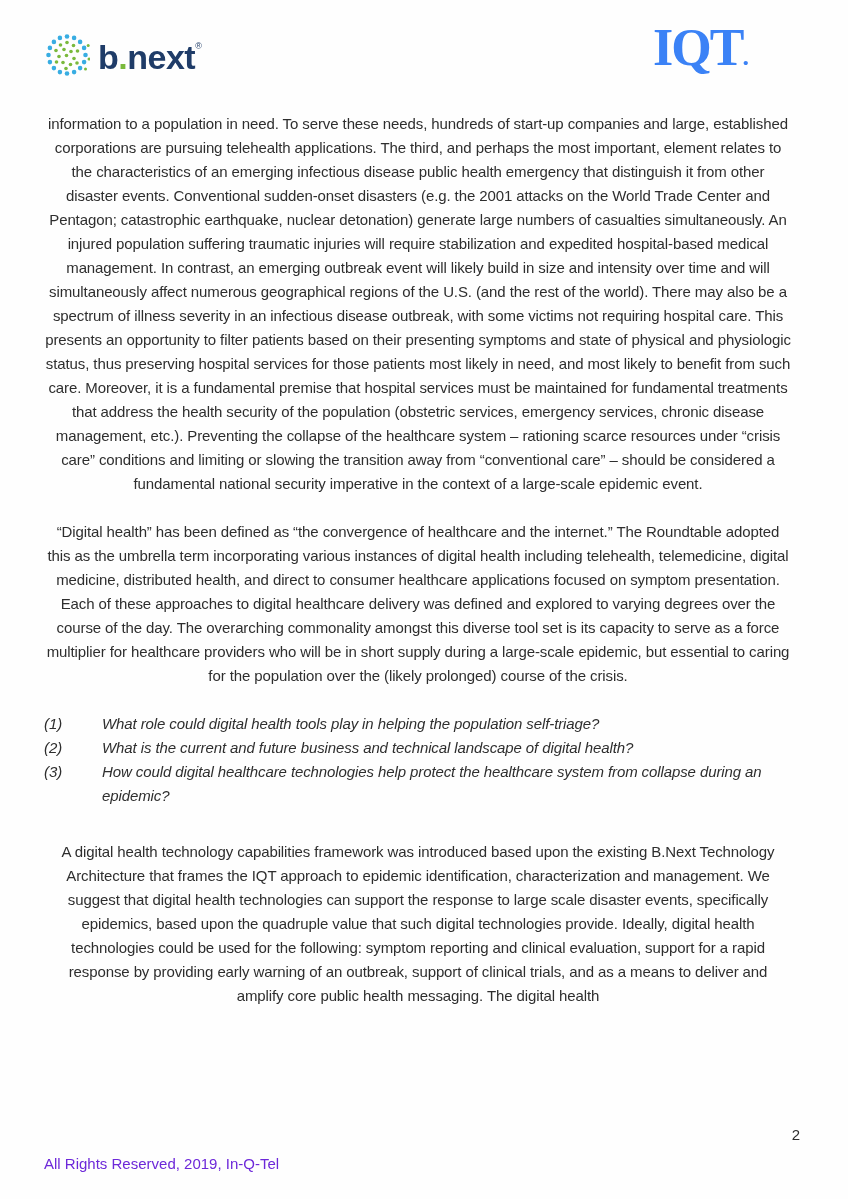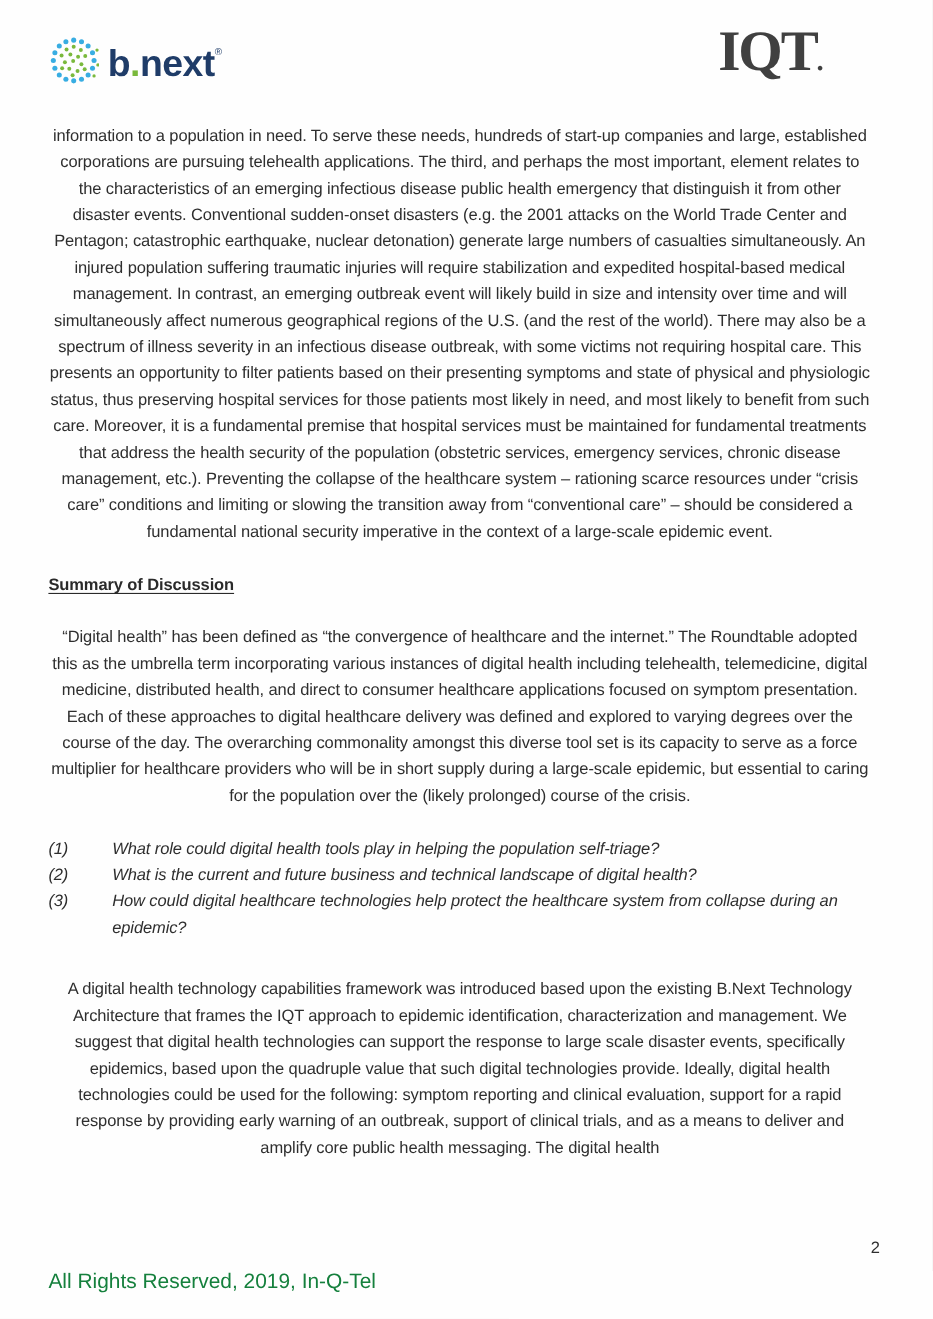--- a/index.html
+++ b/index.html
@@ -50,7 +50,7 @@
     font-size: 52px;
     line-height: 1;
     letter-spacing: -2px;
-    color: #404040;
+    color: #3b82f6;
   }
   .iqt-logo .iqt-dot {
     font-size: 26px;

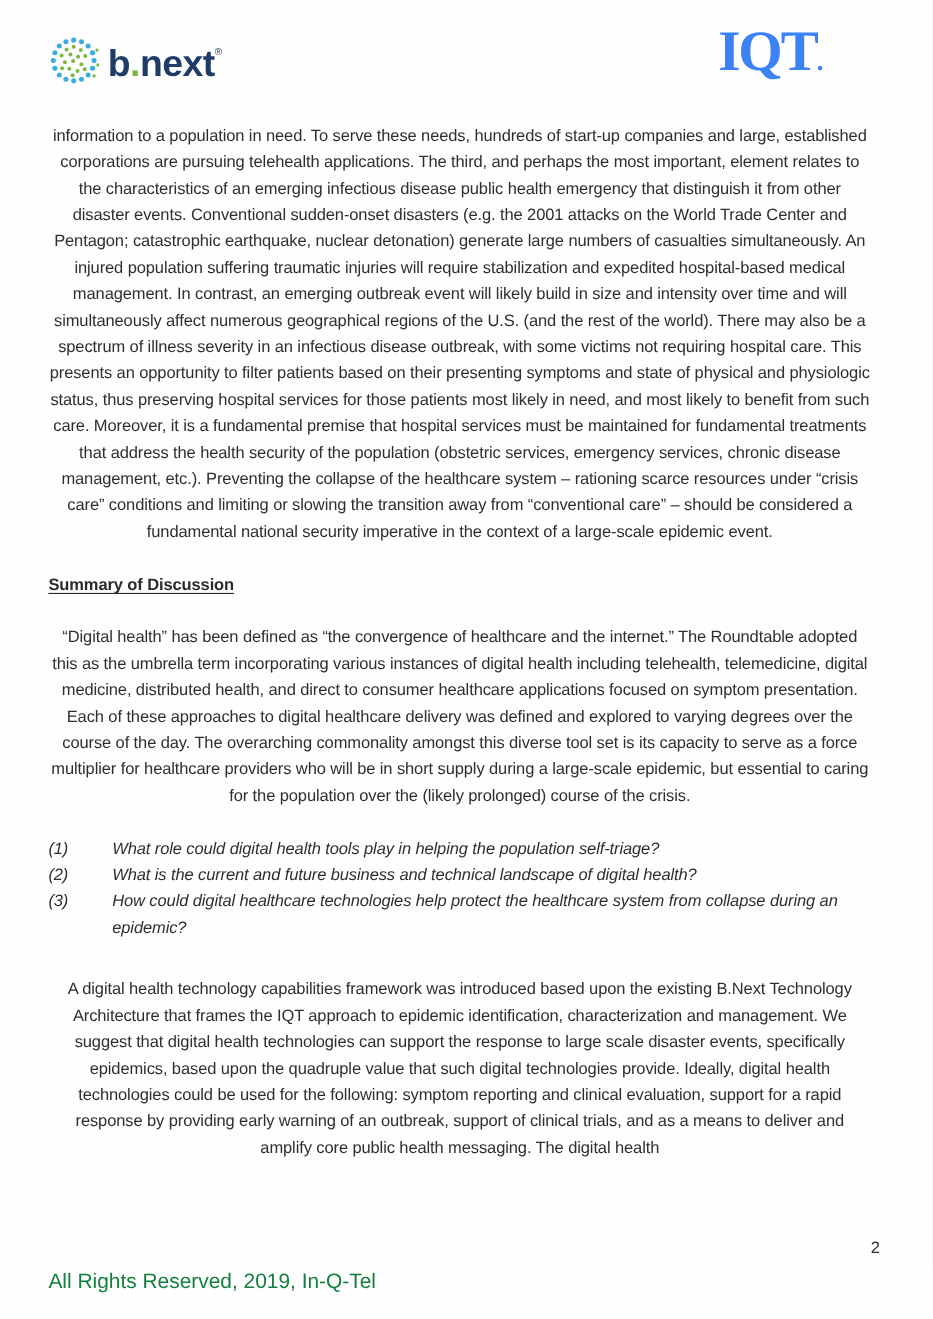--- a/index.html
+++ b/index.html
@@ -163,7 +163,6 @@
 
     <p>information to a population in need. To serve these needs, hundreds of start-up companies and large, established corporations are pursuing telehealth applications. The third, and perhaps the most important, element relates to the characteristics of an emerging infectious disease public health emergency that distinguish it from other disaster events. Conventional sudden-onset disasters (e.g. the 2001 attacks on the World Trade Center and Pentagon; catastrophic earthquake, nuclear detonation) generate large numbers of casualties simultaneously. An injured population suffering traumatic injuries will require stabilization and expedited hospital-based medical management. In contrast, an emerging outbreak event will likely build in size and intensity over time and will simultaneously affect numerous geographical regions of the U.S. (and the rest of the world). There may also be a spectrum of illness severity in an infectious disease outbreak, with some victims not requiring hospital care. This presents an opportunity to filter patients based on their presenting symptoms and state of physical and physiologic status, thus preserving hospital services for those patients most likely in need, and most likely to benefit from such care. Moreover, it is a fundamental premise that hospital services must be maintained for fundamental treatments that address the health security of the population (obstetric services, emergency services, chronic disease management, etc.). Preventing the collapse of the healthcare system – rationing scarce resources under “crisis care” conditions and limiting or slowing the transition away from “conventional care” – should be considered a fundamental national security imperative in the context of a large-scale epidemic event.</p>
 
-    <h2 class="section-heading">Summary of Discussion</h2>
 
     <p>“Digital health” has been defined as “the convergence of healthcare and the internet.” The Roundtable adopted this as the umbrella term incorporating various instances of digital health including telehealth, telemedicine, digital medicine, distributed health, and direct to consumer healthcare applications focused on symptom presentation. Each of these approaches to digital healthcare delivery was defined and explored to varying degrees over the course of the day. The overarching commonality amongst this diverse tool set is its capacity to serve as a force multiplier for healthcare providers who will be in short supply during a large-scale epidemic, but essential to caring for the population over the (likely prolonged) course of the crisis.</p>
 

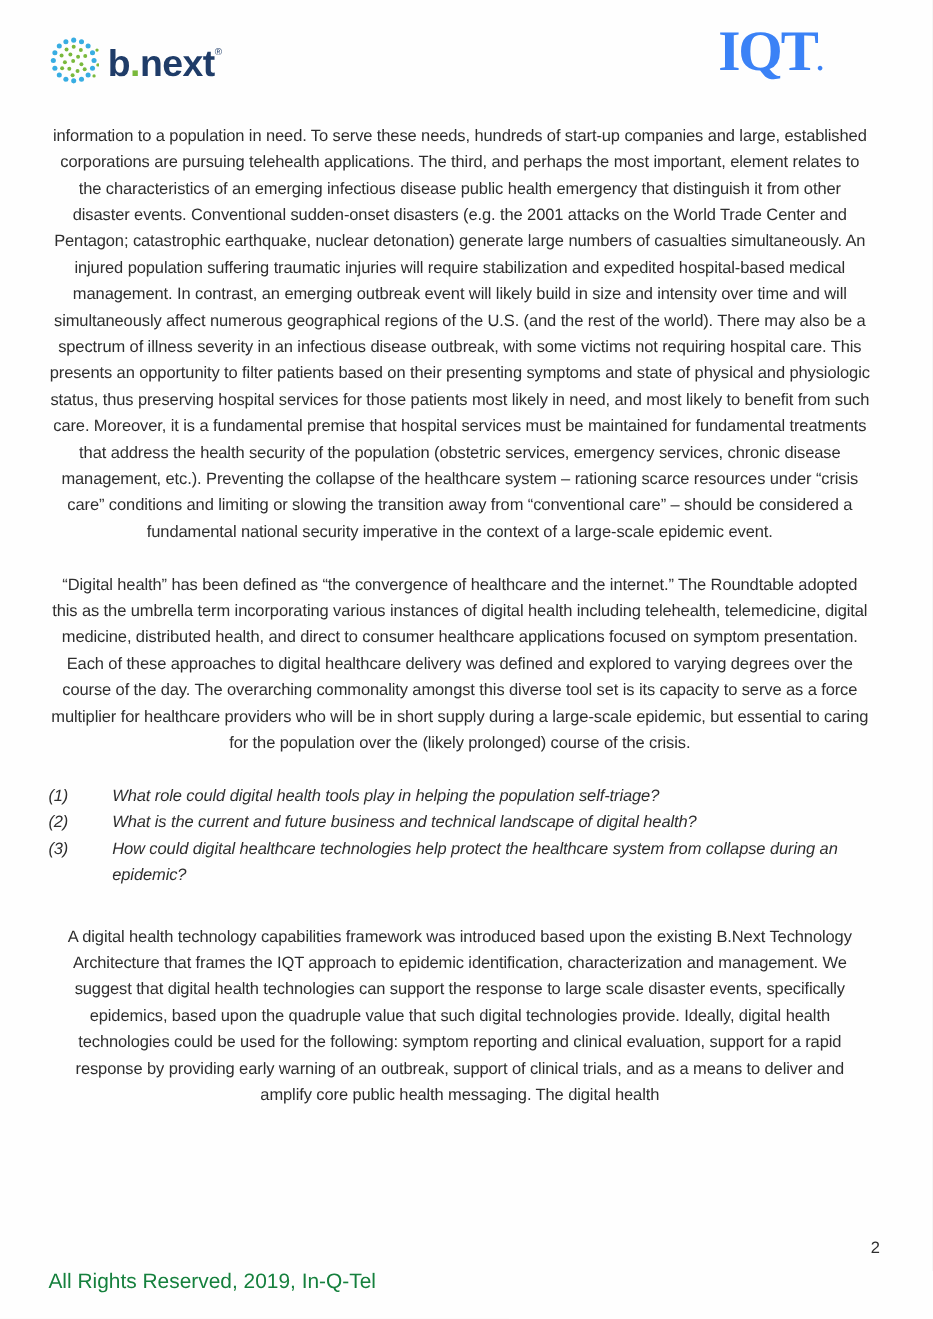--- a/index.html
+++ b/index.html
@@ -99,8 +99,8 @@
     position: absolute;
     left: 44px;
     top: 1155px;
-    font-size: 19px;
-    color: #15803d;
+    font-size: 15px;
+    color: #6d28d9;
   }
 </style>
 </head>

